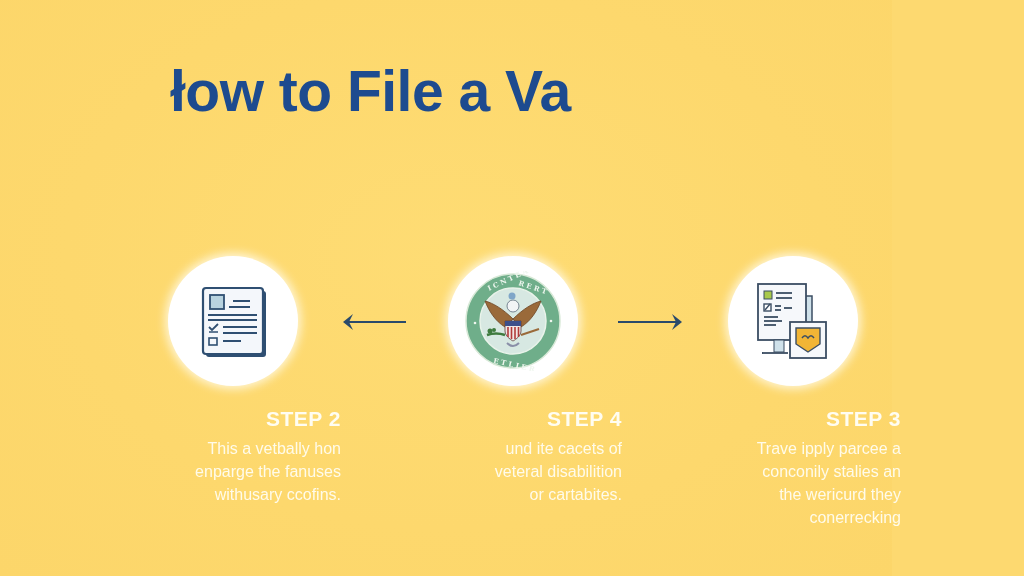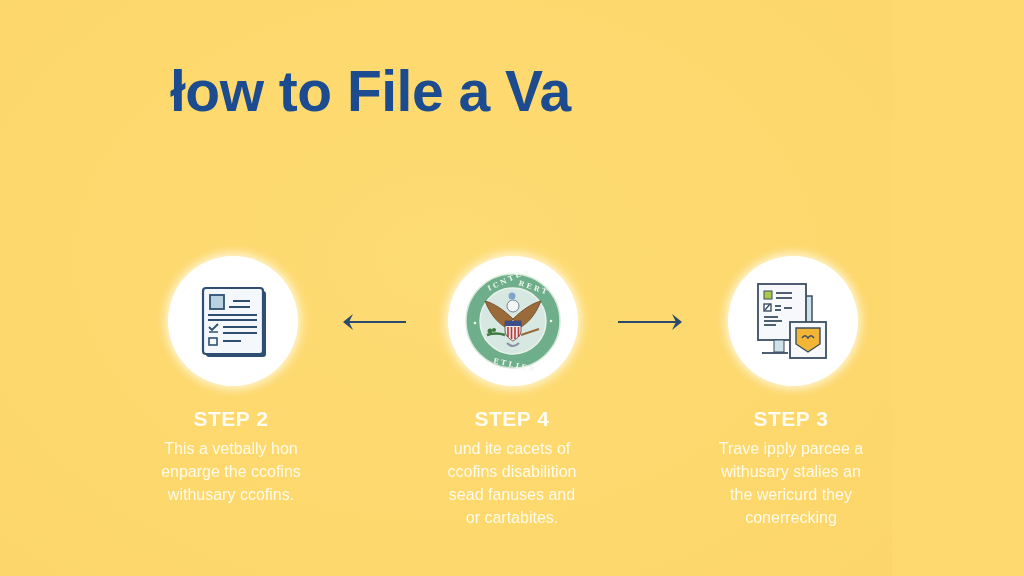--- a/index.html
+++ b/index.html
@@ -34,7 +34,7 @@
     .arrow { position: absolute; }
 
     .step {
-      position: absolute; width: 220px; text-align: center;
+      position: absolute; width: 220px; text-align: right;
       color: #fffbea;
     }
     .step .label {

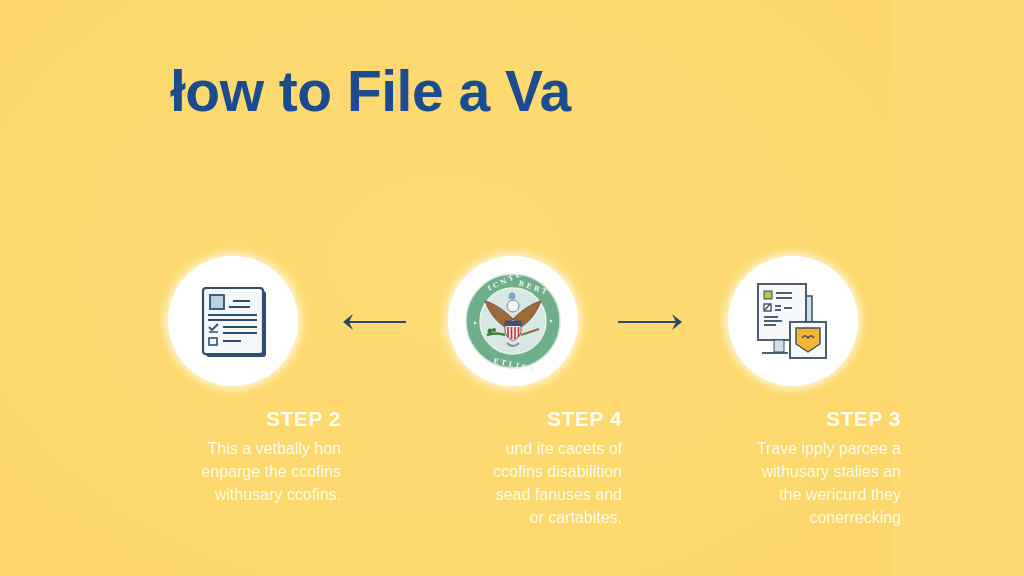--- a/index.html
+++ b/index.html
@@ -153,7 +153,7 @@
     <div class="label">STEP 2</div>
     <div class="body">
       <span>This a vetbally hon</span>
-      <span>enparge the ccofins</span>
+      <span>enparge the fanuses</span>
       <span>withusary ccofins.</span>
     </div>
   </div>

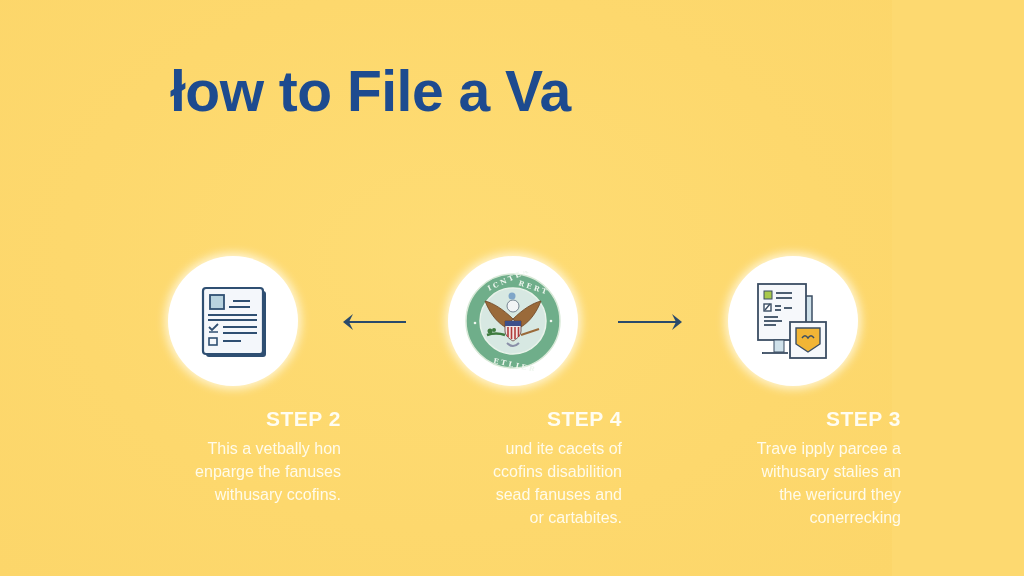--- a/index.html
+++ b/index.html
@@ -162,7 +162,7 @@
     <div class="label">STEP 4</div>
     <div class="body">
       <span>und ite cacets of</span>
-      <span>ccofins disabilition</span>
+      <span>veteral disabilition</span>
       <span>sead fanuses and</span>
       <span>or cartabites.</span>
     </div>

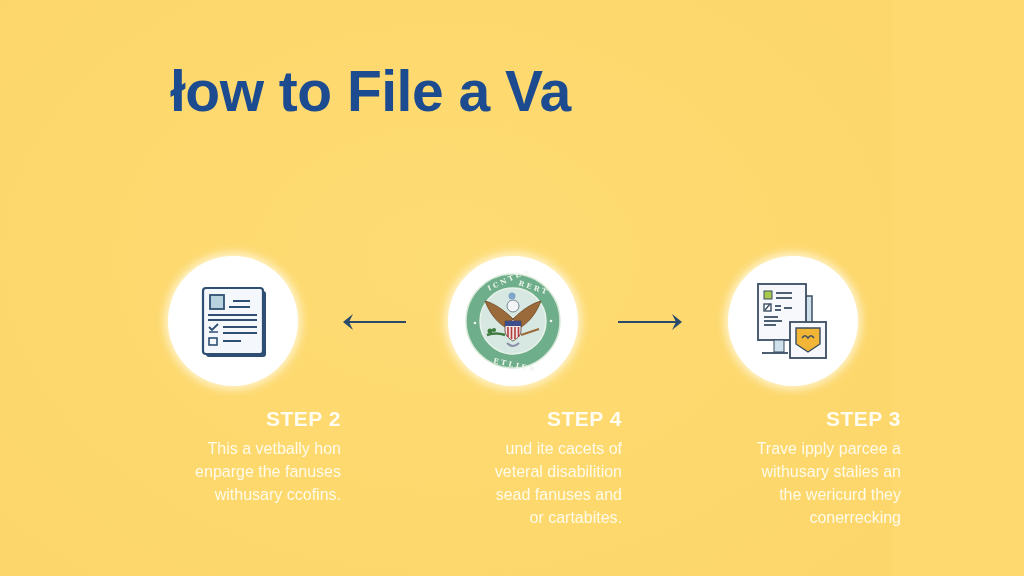--- a/index.html
+++ b/index.html
@@ -172,7 +172,7 @@
     <div class="label">STEP 3</div>
     <div class="body">
       <span>Trave ipply parcee a</span>
-      <span>withusary stalies an</span>
+      <span>conconily stalies an</span>
       <span>the wericurd they</span>
       <span>conerrecking</span>
     </div>

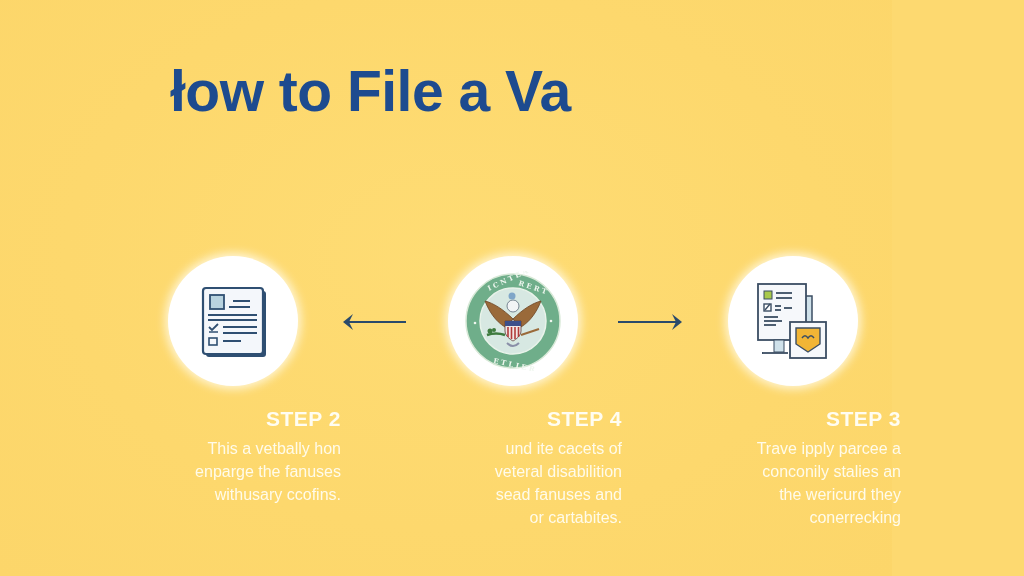--- a/index.html
+++ b/index.html
@@ -163,7 +163,6 @@
     <div class="body">
       <span>und ite cacets of</span>
       <span>veteral disabilition</span>
-      <span>sead fanuses and</span>
       <span>or cartabites.</span>
     </div>
   </div>

